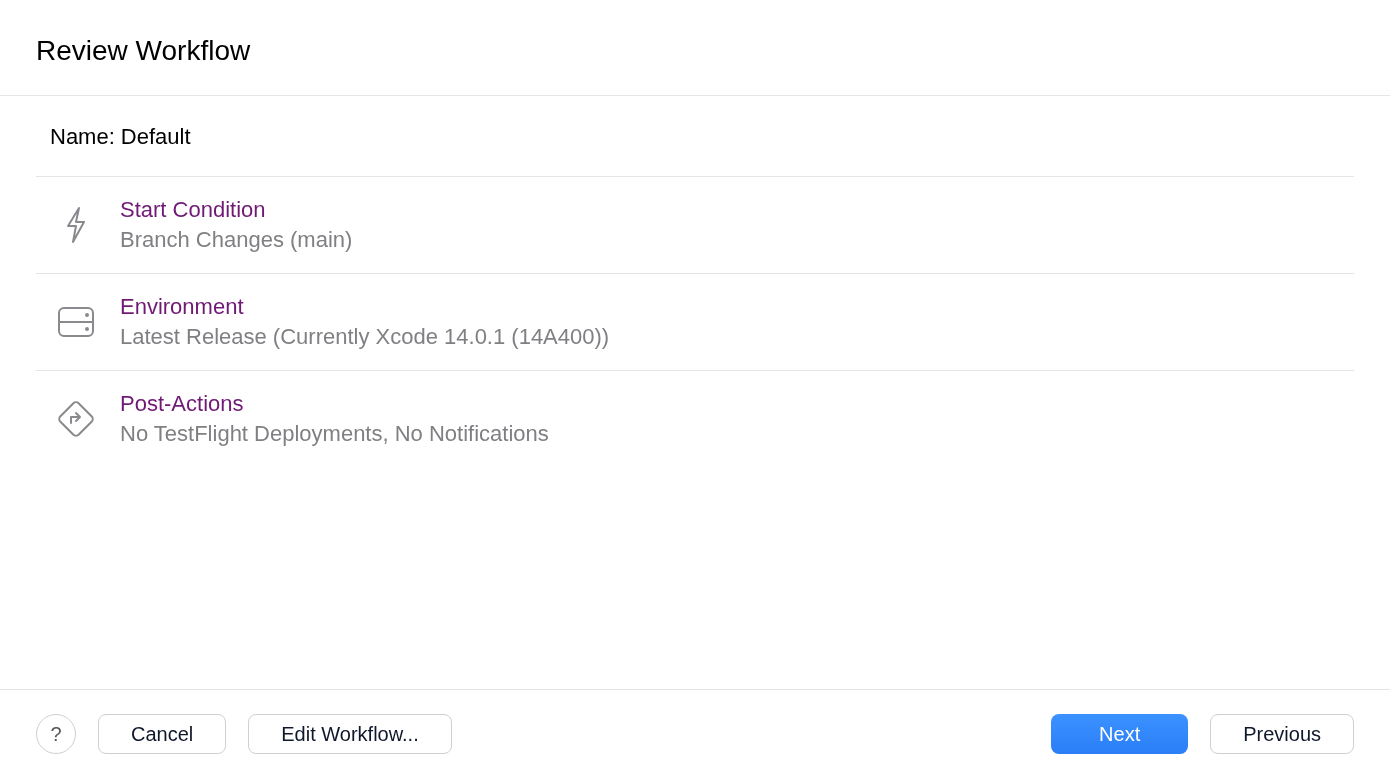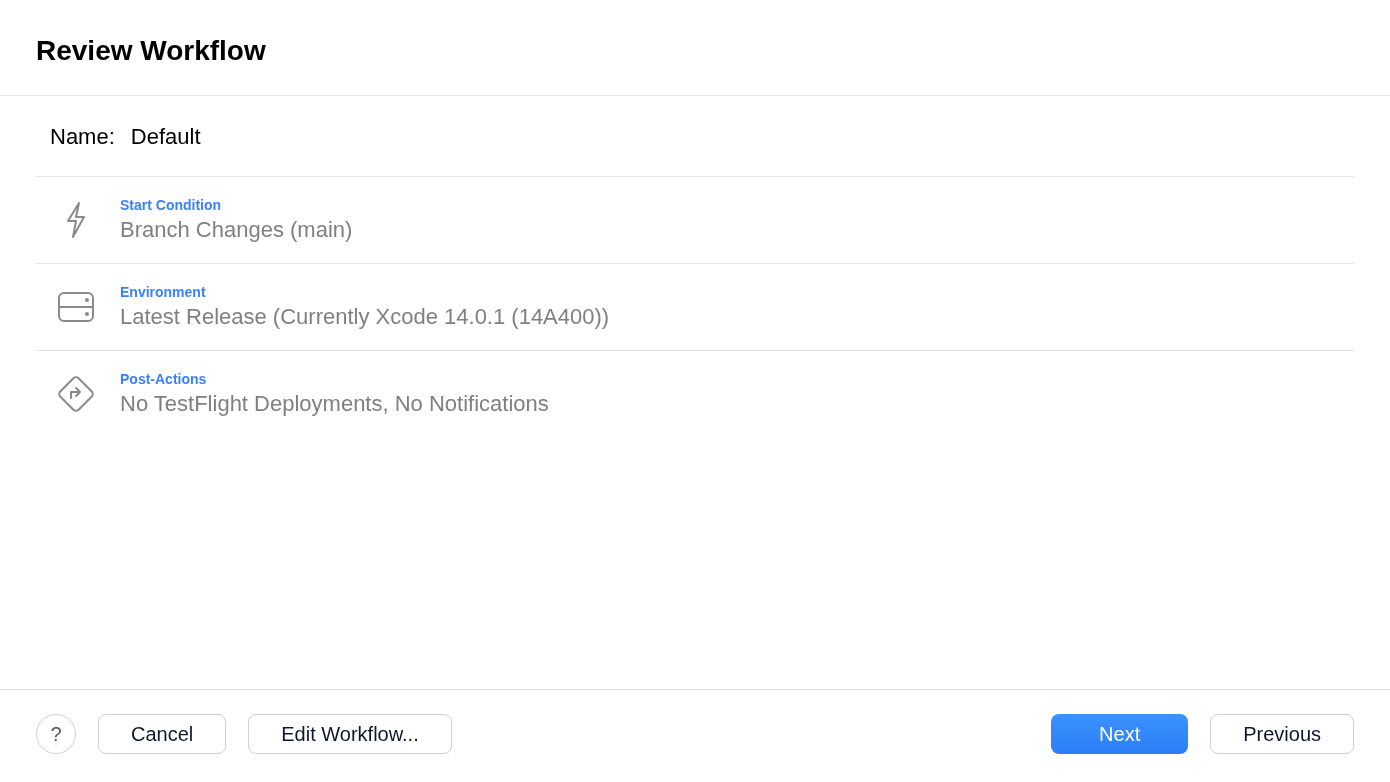--- a/index.html
+++ b/index.html
@@ -22,7 +22,7 @@
     }
     .header h1 {
       font-size: 28px;
-      font-weight: 700;
+      font-weight: 400;
       color: #000;
     }
     .content {

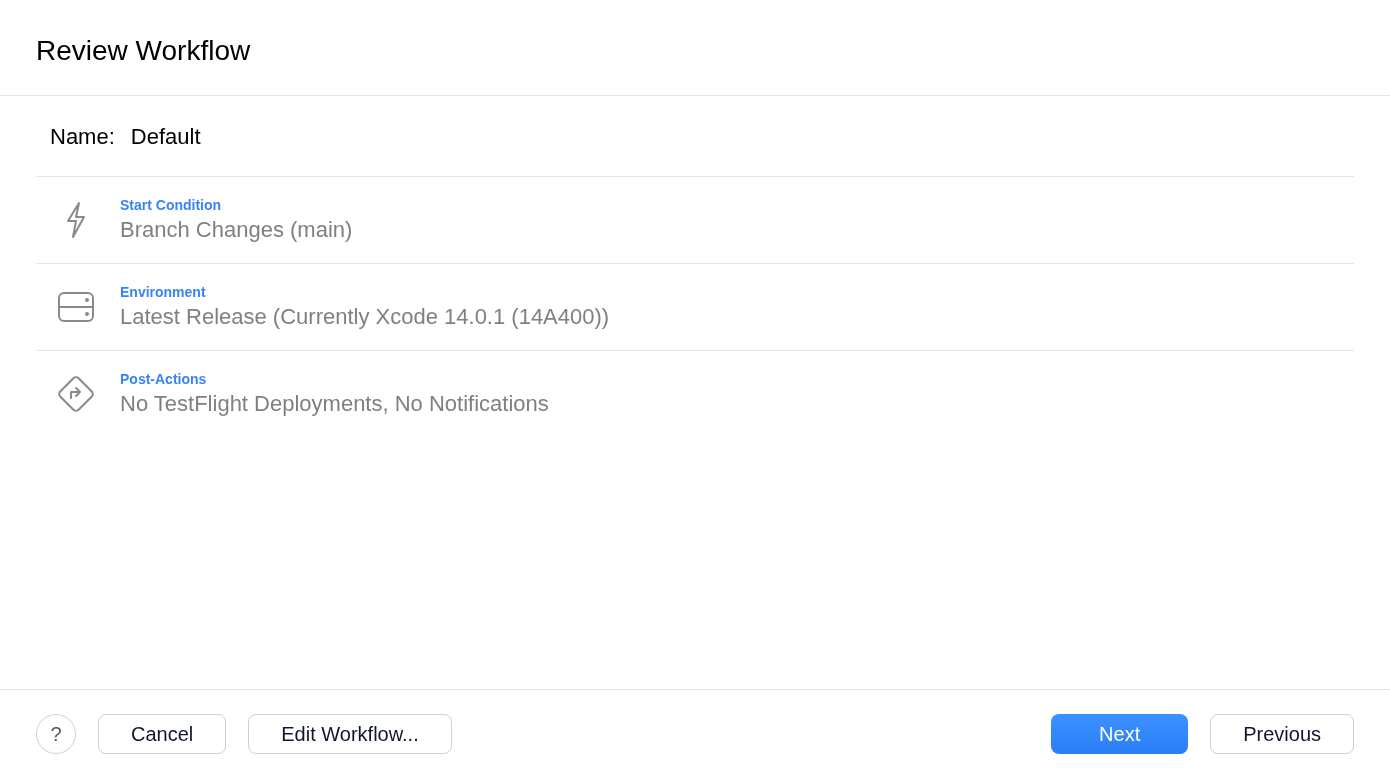--- a/index.html
+++ b/index.html
@@ -35,7 +35,7 @@
       font-size: 22px;
       color: #000;
       display: flex;
-      gap: 16px;
+      gap: 6px;
       border-bottom: 1px solid #e5e5e5;
     }
     .name-label {

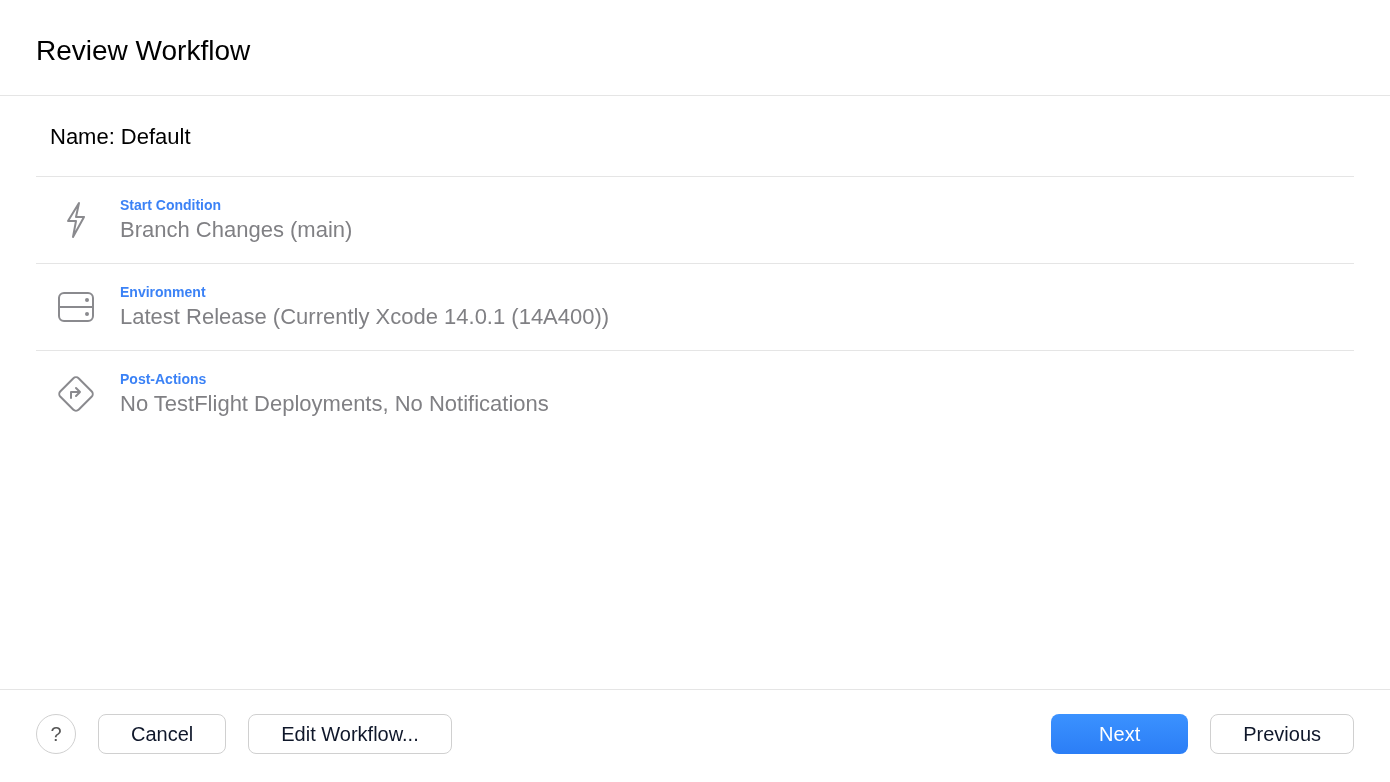--- a/index.html
+++ b/index.html
@@ -69,9 +69,9 @@
       gap: 4px;
     }
     .row-title {
-      font-size: 14px;
-      font-weight: 700;
-      color: #3b82f6;
+      font-size: 22px;
+      font-weight: 400;
+      color: #701a75;
     }
     .row-subtitle {
       font-size: 22px;

